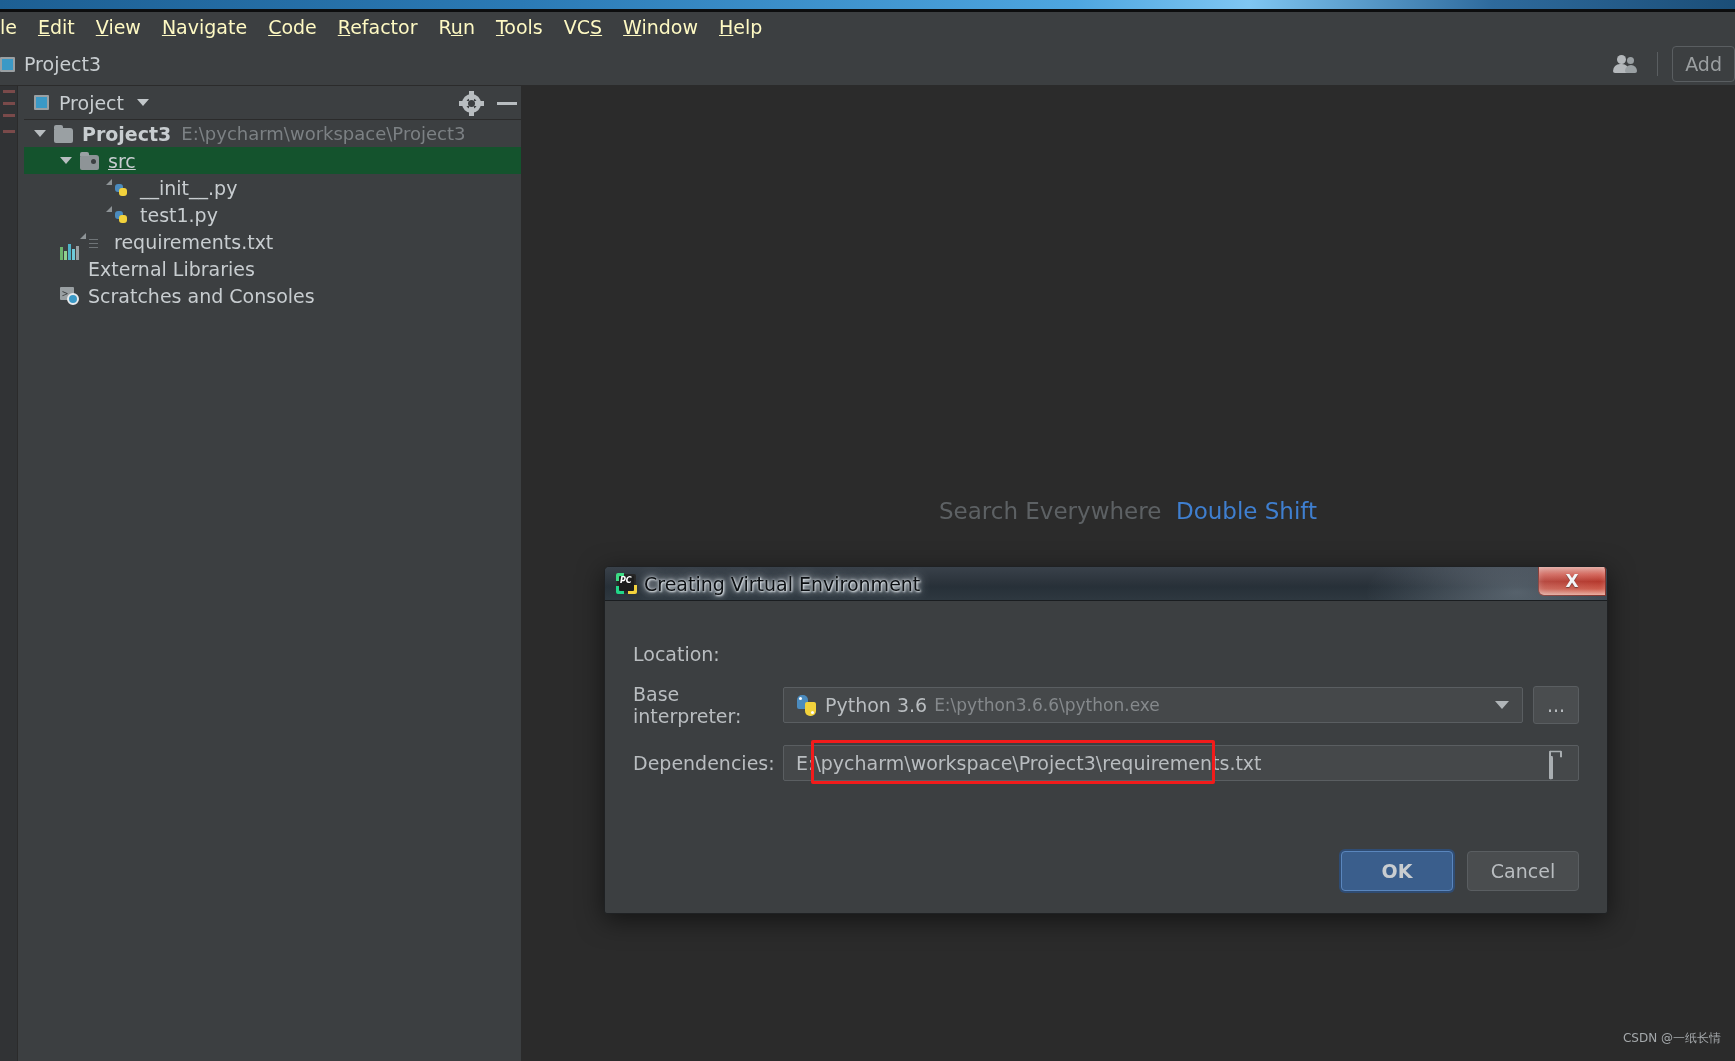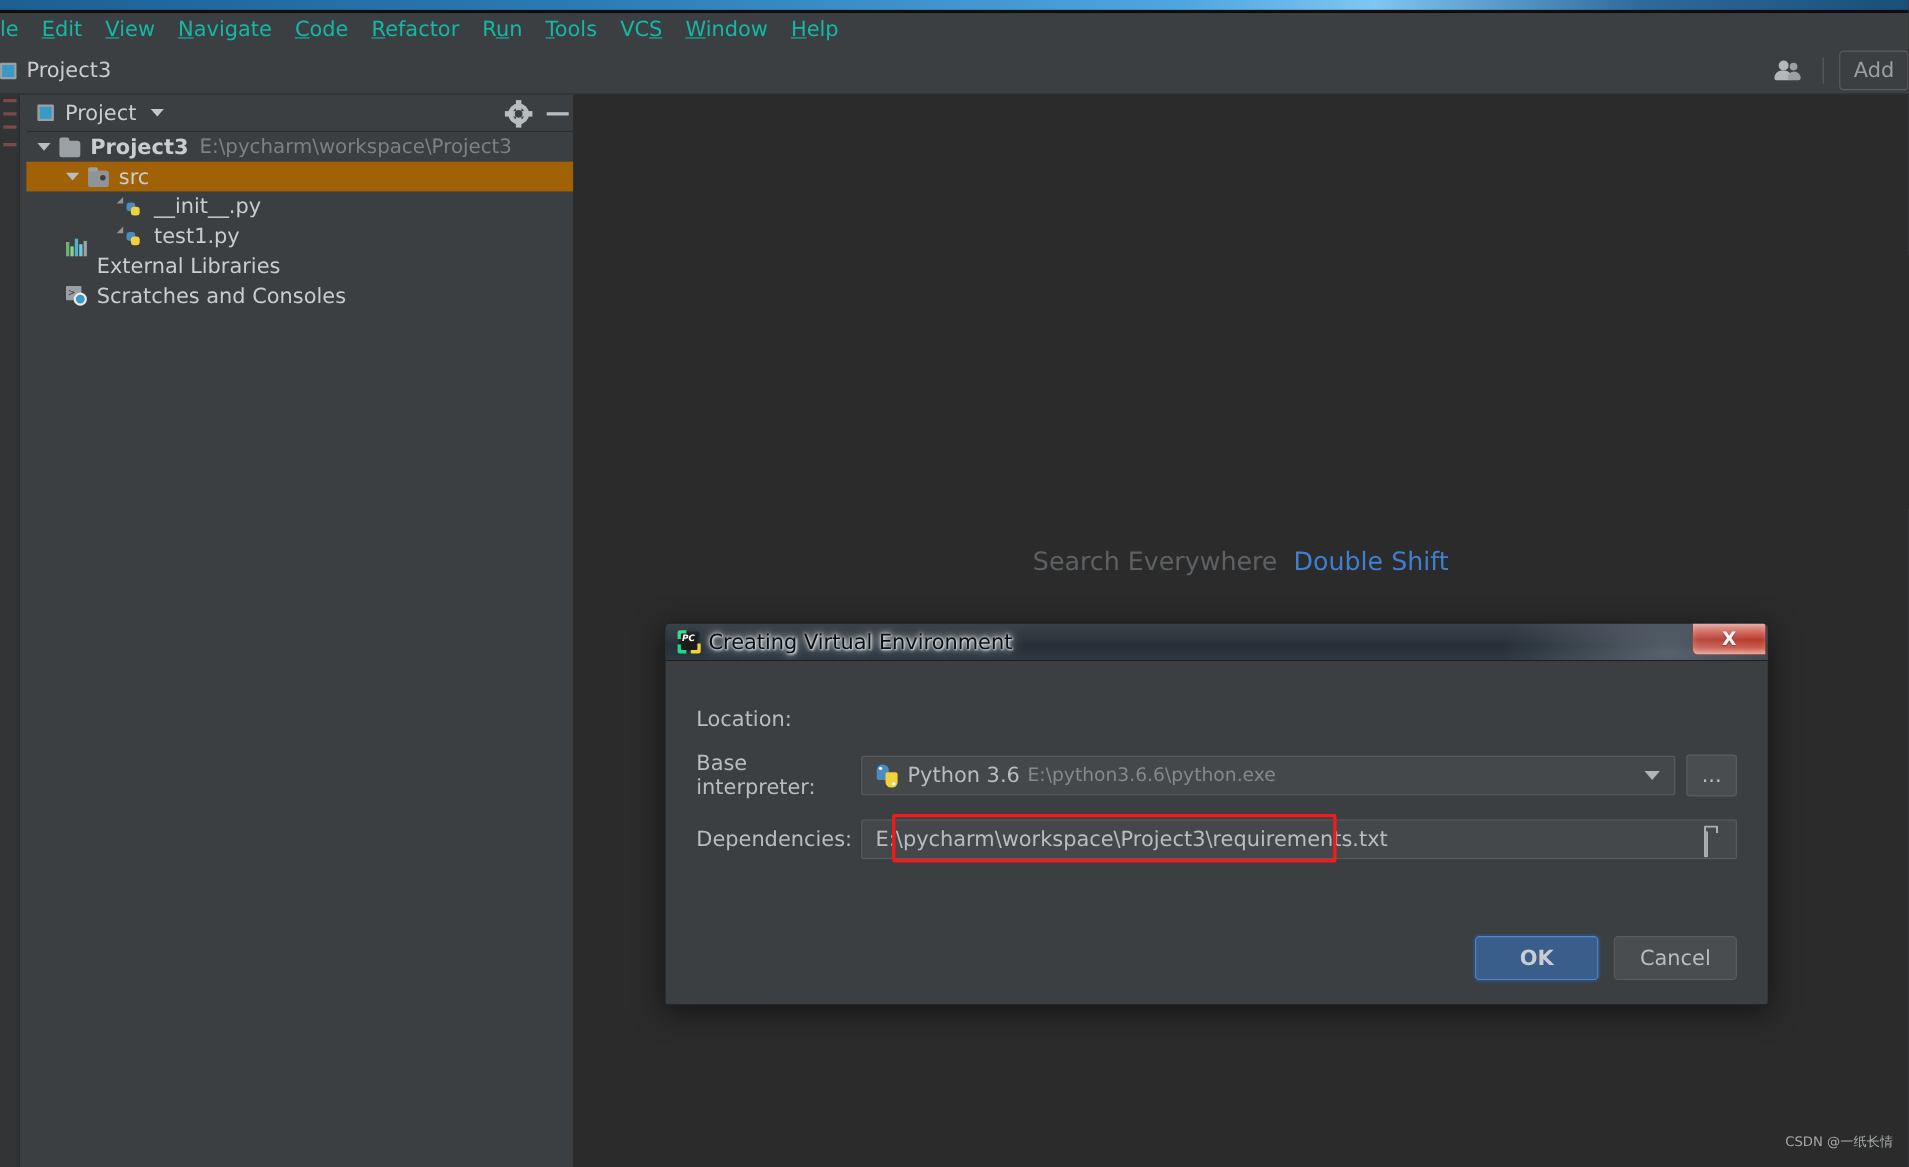--- a/index.html
+++ b/index.html
@@ -29,7 +29,7 @@
     padding-left: 0px;
   }
   .menu-item {
-    color: #14b8a6; font-size: 19px; line-height: 19px;
+    color: #fef9c3; font-size: 19px; line-height: 19px;
     padding: 2px 11px 2px 10px;
     white-space: nowrap; cursor: default;
   }

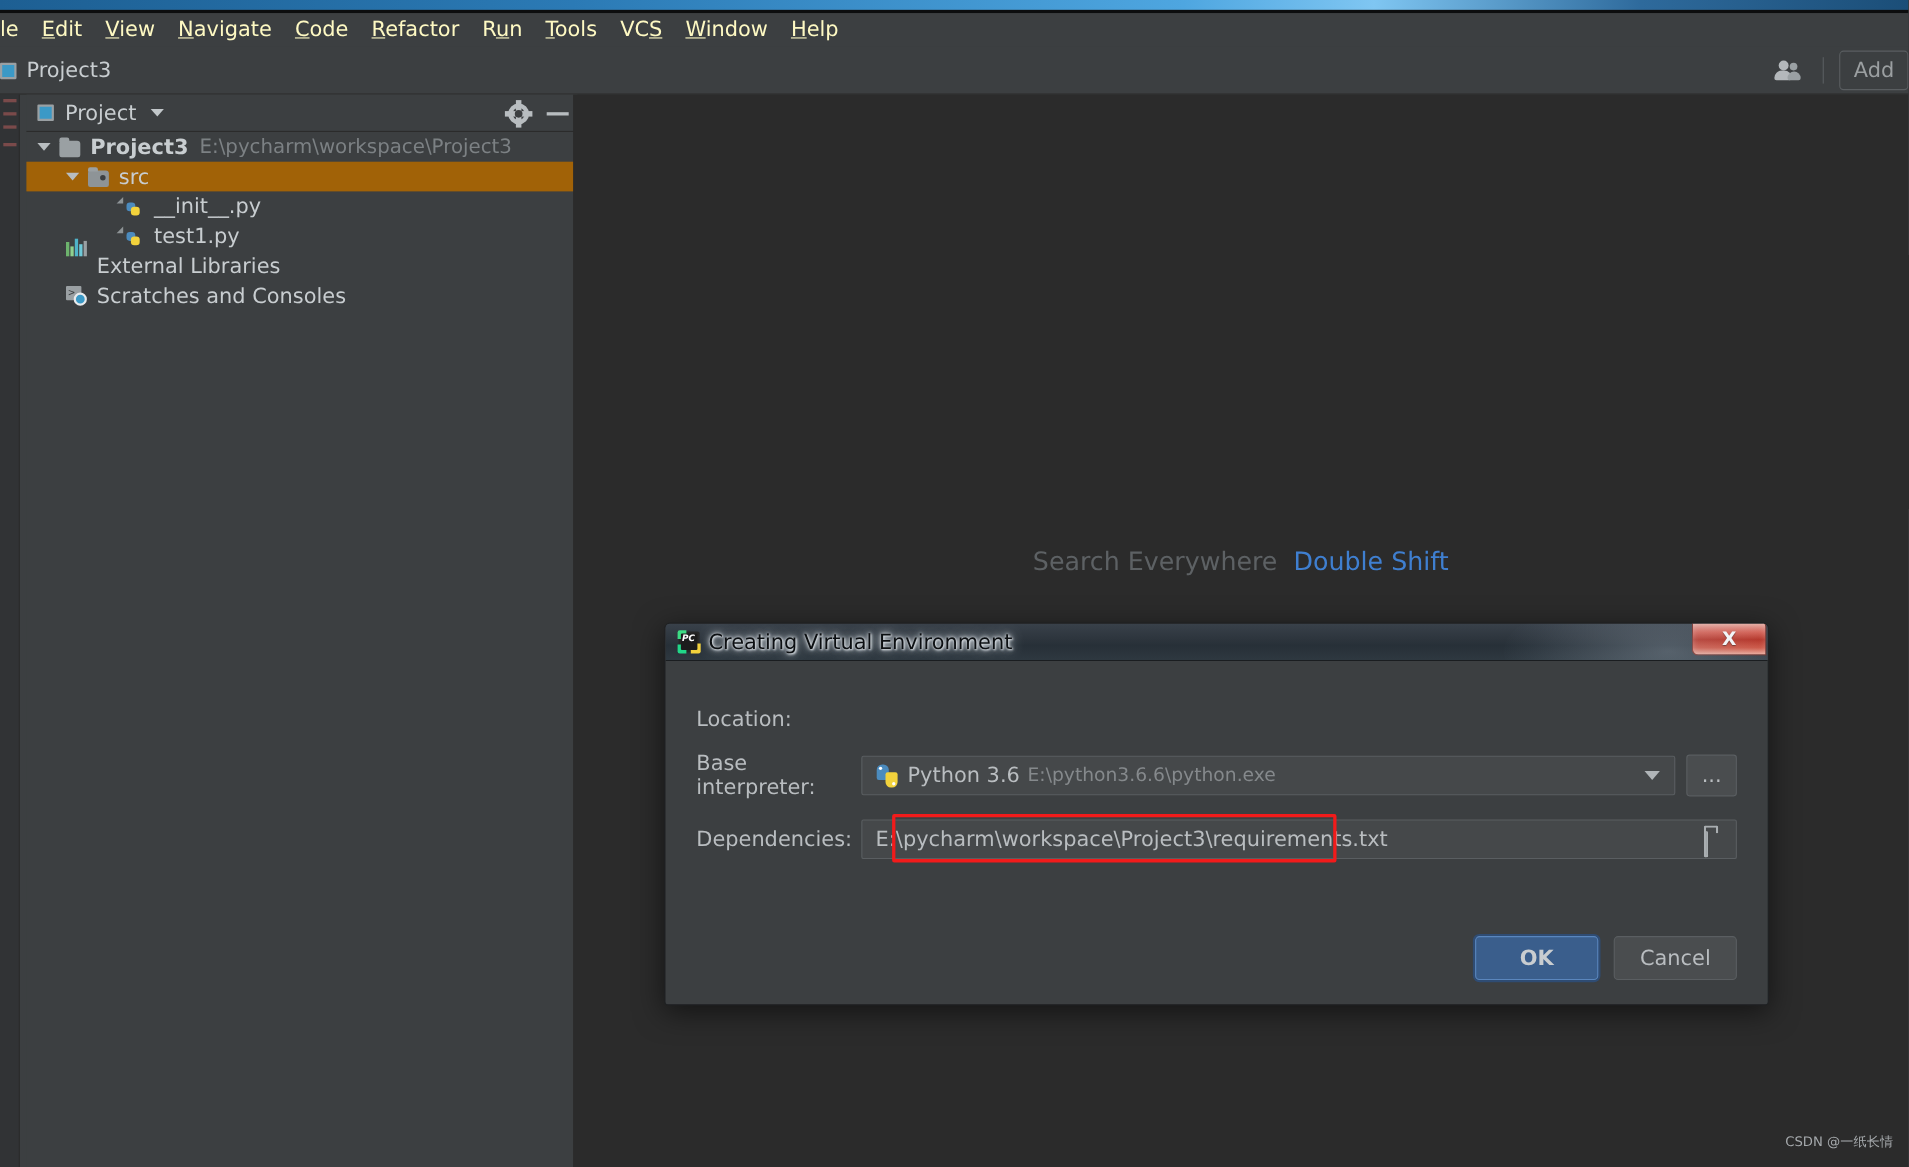--- a/index.html
+++ b/index.html
@@ -113,7 +113,7 @@
     height: 27px; display: flex; align-items: center;
     color: #c8cdd0; font-size: 19px; white-space: nowrap;
   }
-  .trow.sel { background: #a16207; }
+  .trow.sel { background: #14532d; text-decoration: underline; }
   .chev {
     width: 0; height: 0; margin-right: 8px;
     border-left: 6px solid transparent; border-right: 6px solid transparent;

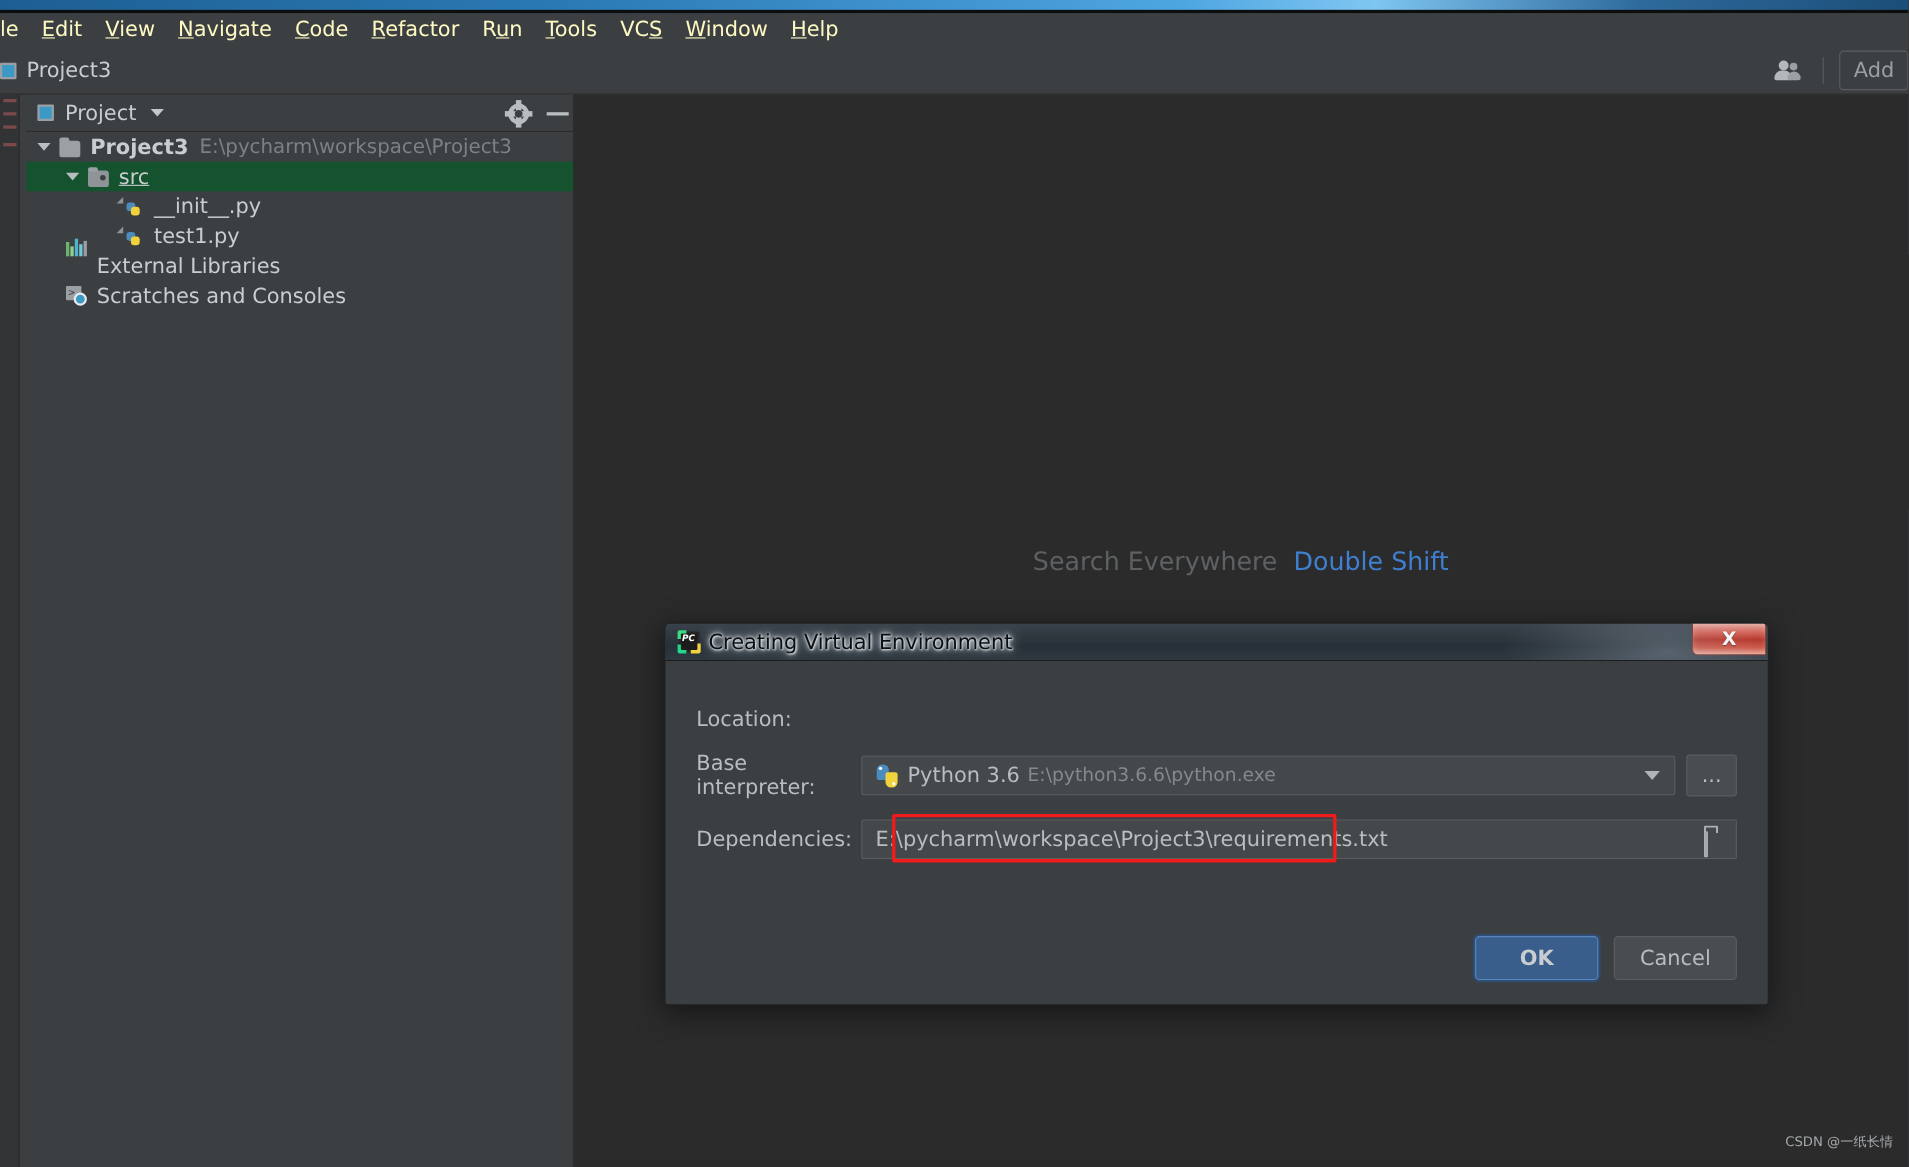--- a/index.html
+++ b/index.html
@@ -361,6 +361,11 @@
           <span class="tname">test1.py</span>
         </div>
         <div class="trow">
+          <span style="width: 62px; flex: 0 0 auto;"></span>
+          <span class="ico"><span class="txtfile"><i class="ln" style="top:6px"></i><i class="ln" style="top:10px"></i><i class="ln" style="top:14px"></i></span></span>
+          <span class="tname">requirements.txt</span>
+        </div>
+        <div class="trow">
           <span style="width: 36px; flex: 0 0 auto;"></span>
           <span class="ico"><span class="libico"><i style="left:0px;height:13px;background:#6db36d"></i><i style="left:4px;height:9px;background:#8fd18f"></i><i style="left:8px;height:16px;background:#4fb3c9"></i><i style="left:12px;height:11px;background:#6fc9d8"></i><i style="left:16px;height:14px;background:#9aa0a3"></i></span></span>
           <span class="tname">External Libraries</span>

